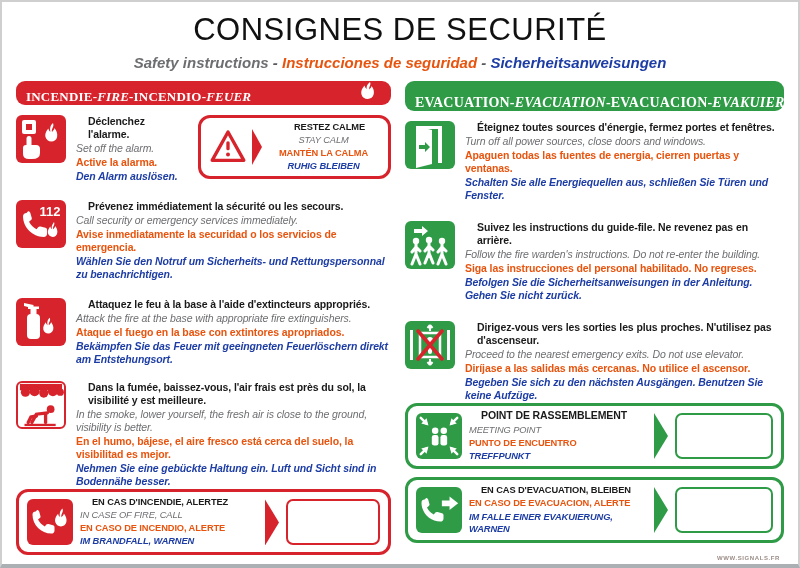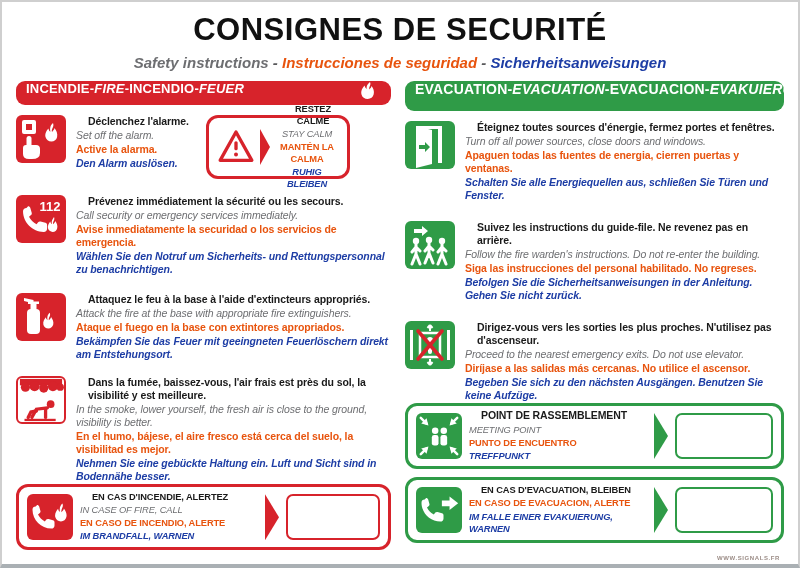--- a/index.html
+++ b/index.html
@@ -10,7 +10,7 @@
   }
   
   .hdr{ text-align:center;padding-top:10px; }
-  .title{ font-size:31px;font-weight:bold;color:#111;letter-spacing:.5px;margin:0; }
+  .title{ font-size:31px;font-weight:normal;color:#111;letter-spacing:.5px;margin:0; }
   .subtitle{ font-size:15px;font-weight:bold;font-style:italic;margin-top:6px; }
   .sub-en{color:#6d6e71;} .sub-es{color:#e8540e;} .sub-de{color:#1d3da5;} .sub-sep{color:#58585a;}
   

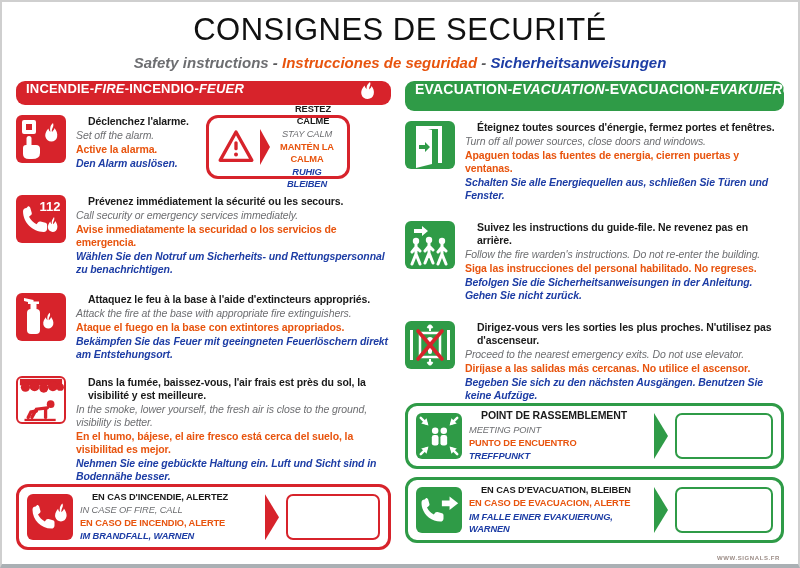--- a/index.html
+++ b/index.html
@@ -17,8 +17,8 @@
   .cols{ display:flex;gap:14px;padding:0 14px;margin-top:10px; }
   .col{ width:379px;height:462px;display:flex;flex-direction:column; }
   .banner-hdr{
-    height:34px;border-radius:9px;display:flex;align-items:flex-start;
-    padding:0 10px;color:#fff;font-weight:bold;box-sizing:border-box;
+    height:34px;border-radius:9px;display:flex;align-items:flex-end;
+    padding:0 10px;color:#fff;font-weight:bold;box-sizing:border-box;font-family:Liberation Serif, serif;
   }
   .banner-hdr.red{background:#d7232b;} .banner-hdr.green{background:#2f9b47;}
   .bh-text{flex:1;font-size:13px;letter-spacing:.2px;white-space:nowrap;}

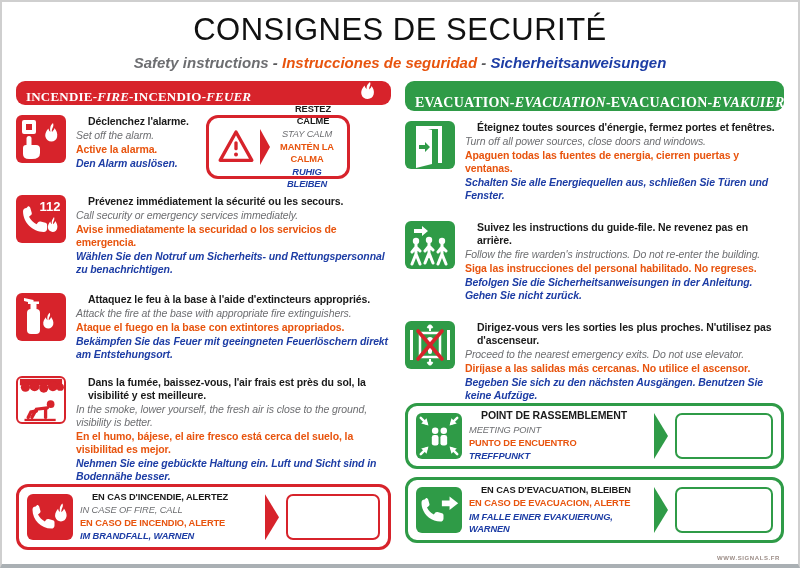--- a/index.html
+++ b/index.html
@@ -39,7 +39,7 @@
   .l.de{color:#1d3da5;font-weight:bold;font-style:italic;}
   
   .calm{
-    width:144px;flex-shrink:0;border:3.5px solid #d7232b;border-radius:12px;background:#fff;
+    width:193px;flex-shrink:0;border:3.5px solid #d7232b;border-radius:12px;background:#fff;
     display:flex;align-items:center;gap:4px;padding:5px 7px;box-sizing:border-box;height:64px;
   }
   .calm .tri{width:40px;height:40px;flex-shrink:0;}

